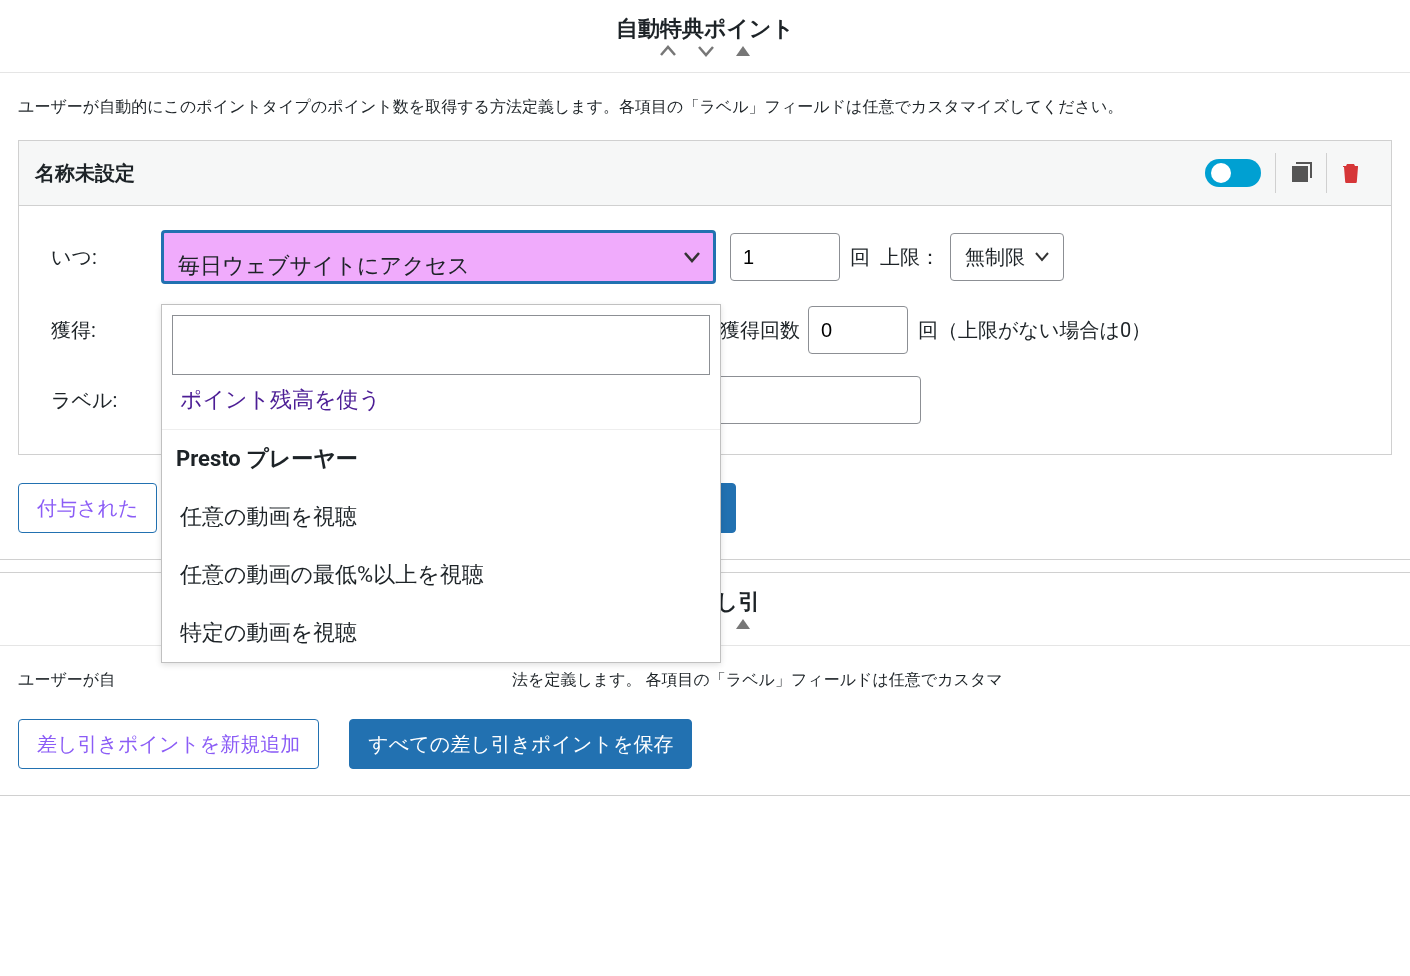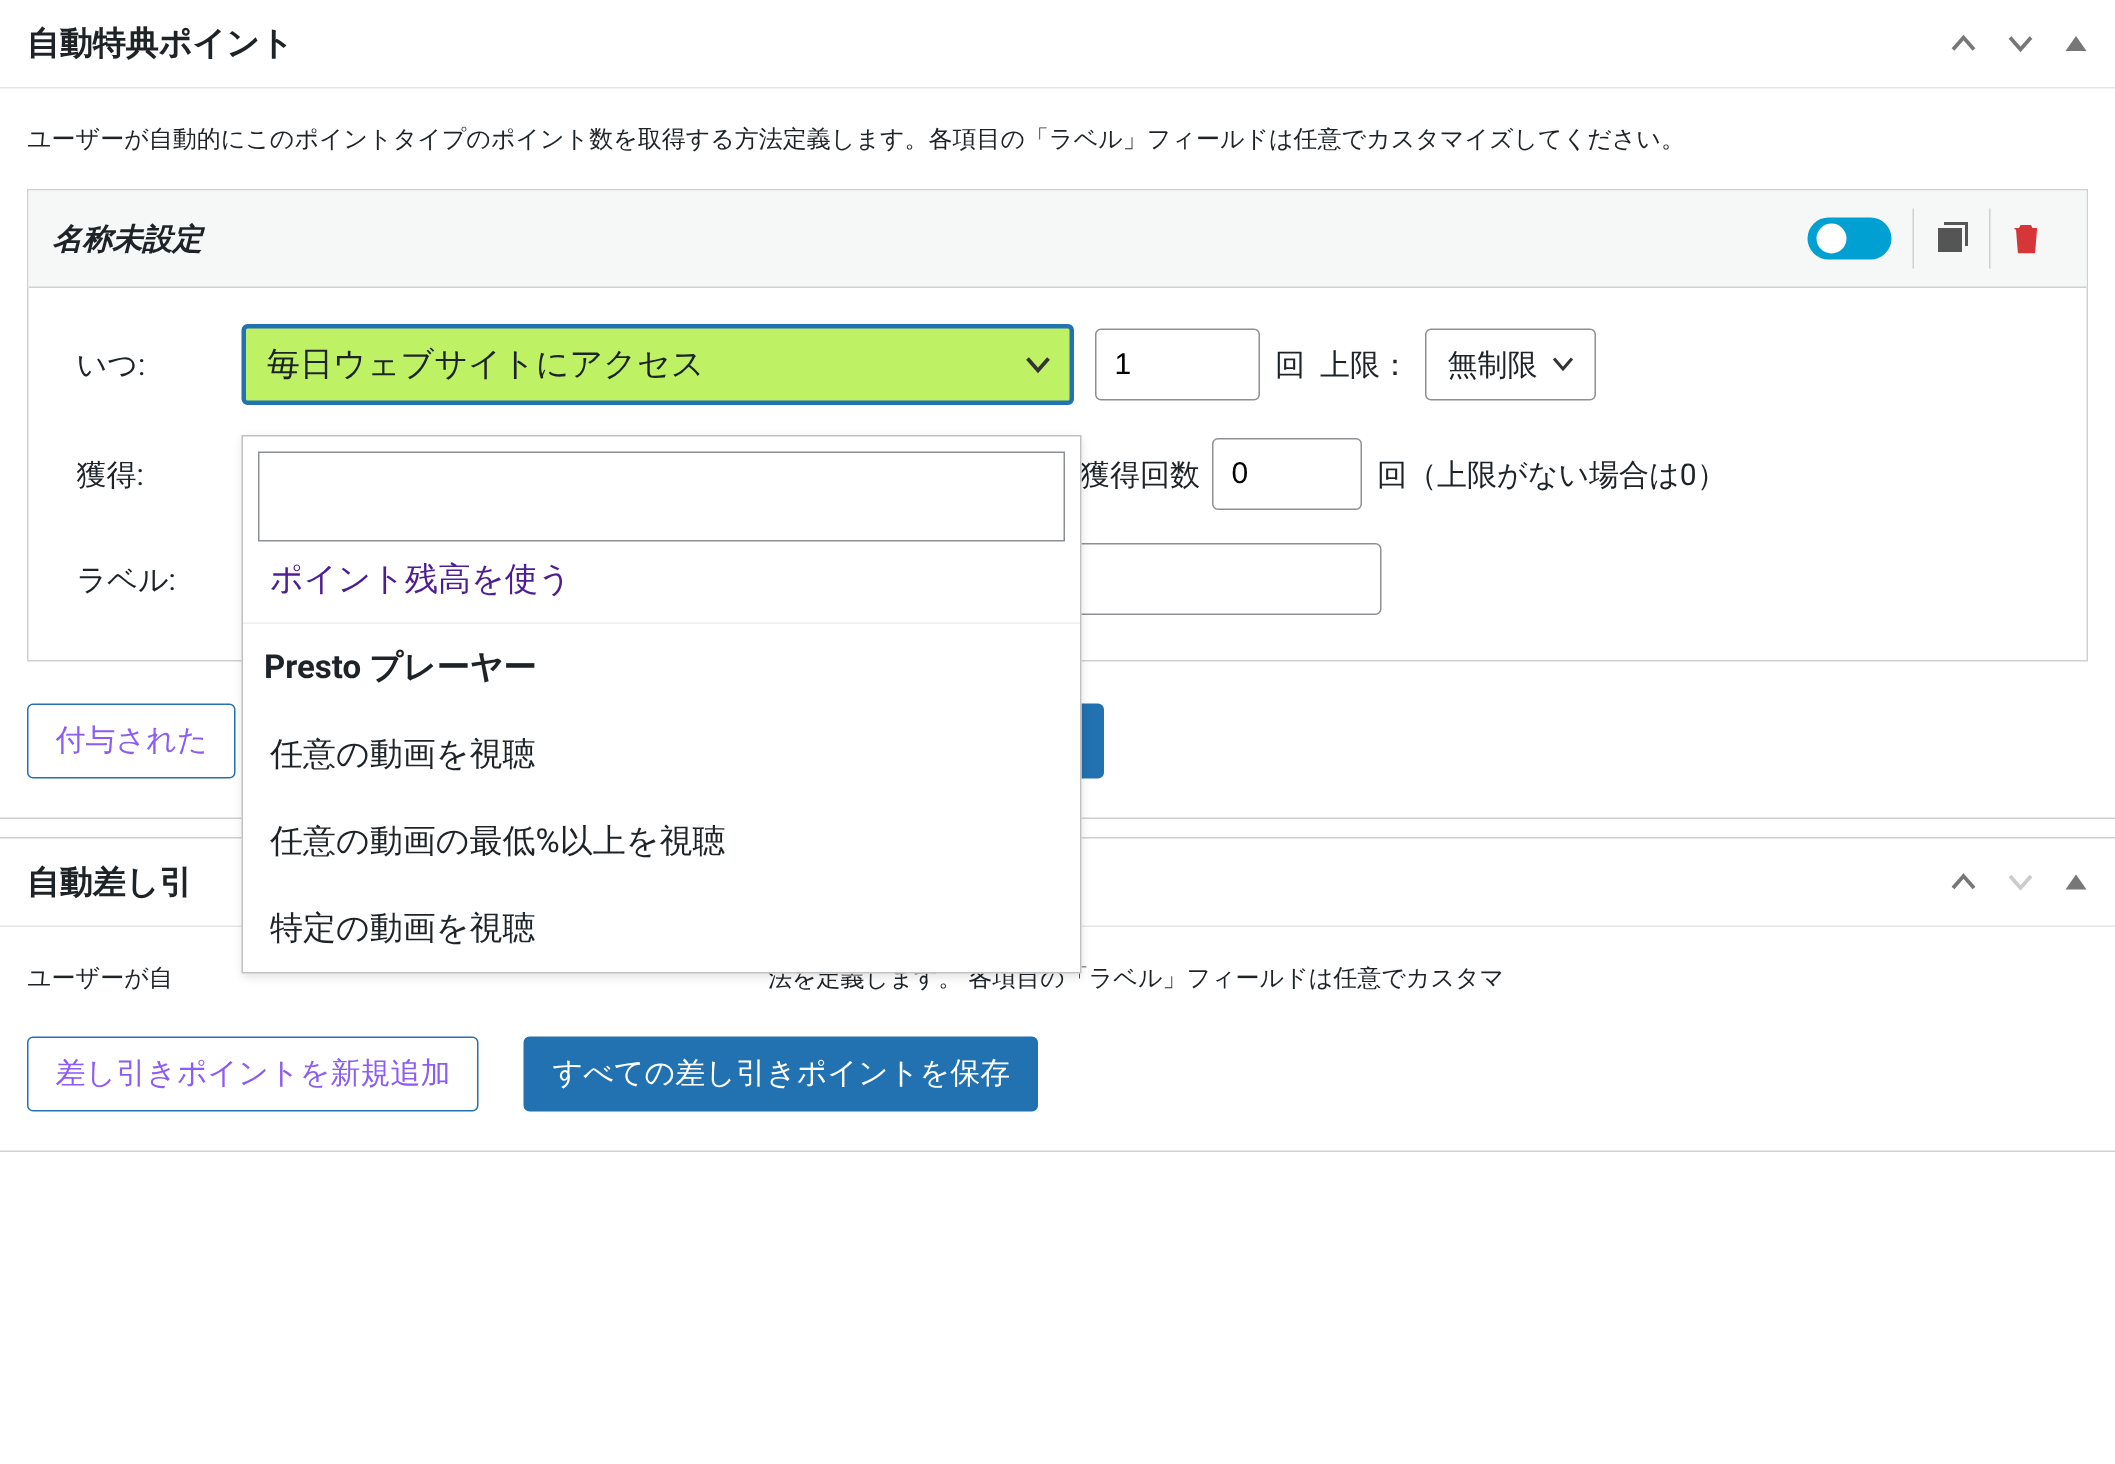--- a/index.html
+++ b/index.html
@@ -5,7 +5,7 @@
   * { box-sizing: border-box; margin: 0; padding: 0; }
   body { font-family: -apple-system, BlinkMacSystemFont, "Segoe UI", Roboto, "Helvetica Neue", Arial, sans-serif; color: #1d2327; font-size: 18px; background: #fff; }
   .panel { border-bottom: 1px solid #d0d0d0; }
-  .panel-header { display: flex; align-items: center; justify-content: space-between; padding: 14px 18px; border-bottom: 1px solid #e5e5e5; }
+  .panel-header { display: flex; align-items: center; justify-content: space-between; padding: 14px 18px; border-bottom: 1px solid #e5e5e5; flex-direction: column; }
   .panel-title { font-weight: 700; font-size: 22px; }
   .panel-controls { display: flex; gap: 20px; align-items: center; color: #777; }
   .panel-controls span { cursor: pointer; display: inline-flex; }

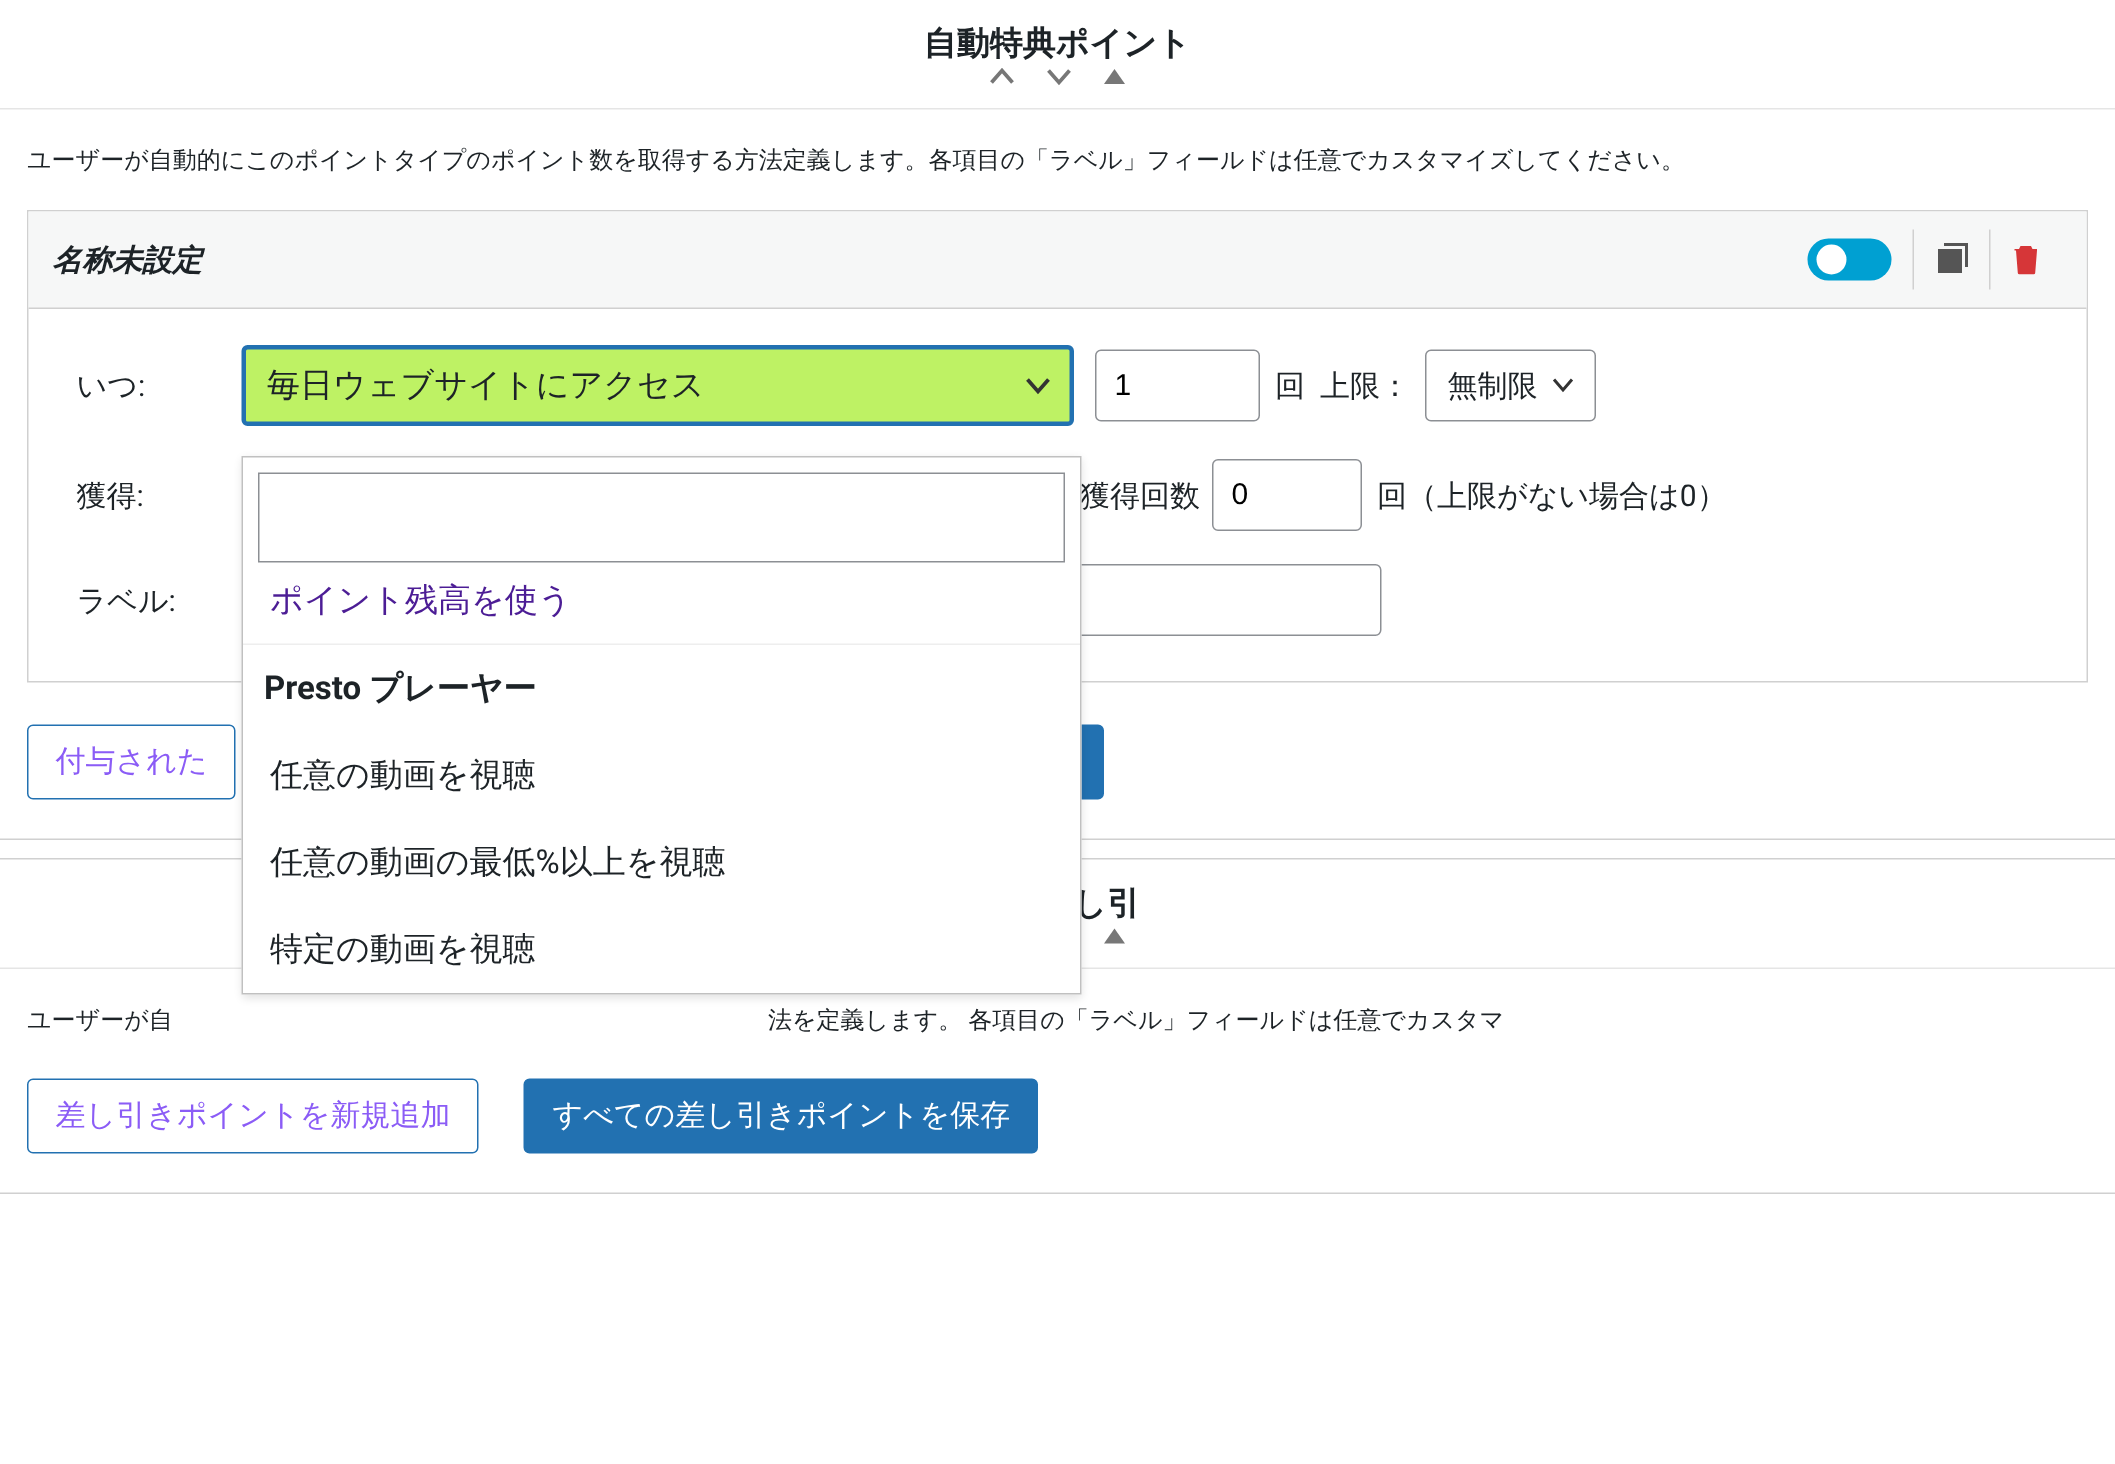--- a/index.html
+++ b/index.html
@@ -11,7 +11,7 @@
   .panel-controls span { cursor: pointer; display: inline-flex; }
   .panel-desc { padding: 20px 18px; font-size: 16px; line-height: 1.7; }
   .rule-box { margin: 0 18px 22px 18px; border: 1px solid #d0d0d0; background: #fff; }
-  .rule-header { display: flex; align-items: center; justify-content: space-between; padding: 12px 16px; background: #f6f7f7; border-bottom: 1px solid #d0d0d0; font-style: italic; }
+  .rule-header { display: flex; align-items: center; justify-content: space-between; padding: 12px 16px; background: #f6f7f7; border-bottom: 1px solid #d0d0d0; }
   .rule-title { font-weight: 700; font-size: 20px; }
   .rule-actions { display: flex; align-items: center; gap: 0; }
   .rule-action { border-left: 1px solid #d0d0d0; padding: 4px 14px; display: flex; align-items: center; justify-content: center; height: 40px; cursor: pointer; }

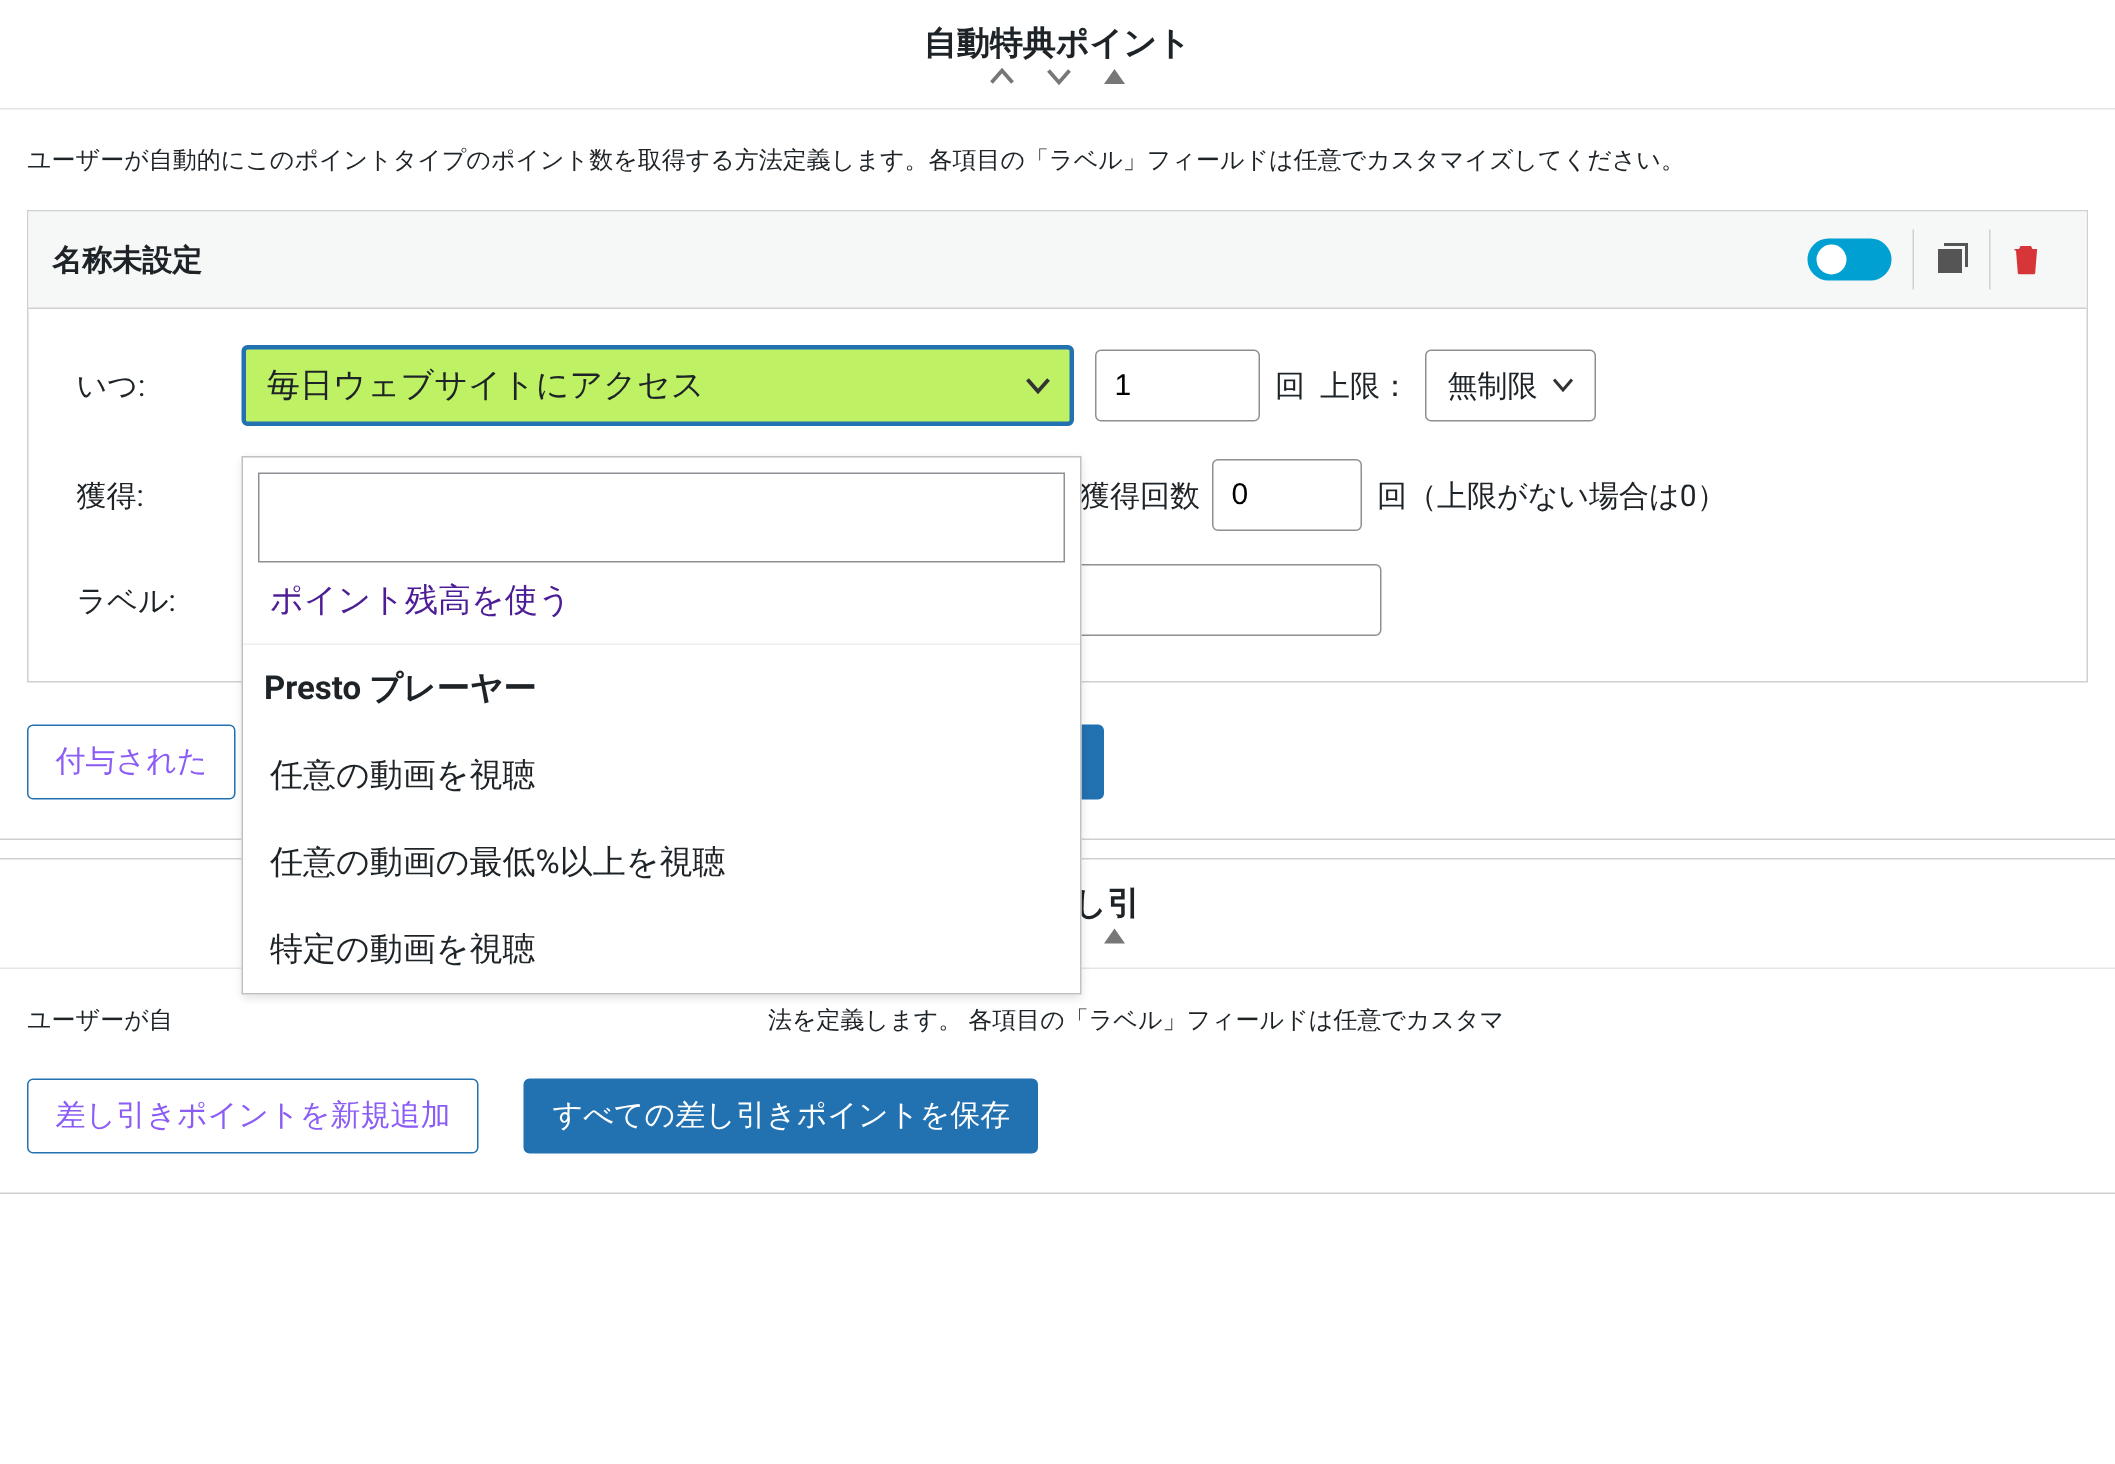--- a/index.html
+++ b/index.html
@@ -25,7 +25,7 @@
   .rule-body { padding: 24px 32px 8px 32px; position: relative; }
   .row { display: flex; align-items: center; margin-bottom: 22px; font-size: 20px; }
   .row-label { width: 110px; flex-shrink: 0; }
-  .combobox { position: relative; width: 555px; border: 3px solid #2271b1; border-radius: 4px; height: 54px; display: flex; align-items: center; padding: 0 44px 0 14px; font-size: 22px; cursor: pointer; background: #bef264; }
+  .combobox { position: relative; width: 555px; border: 3px solid #2271b1; border-radius: 4px; height: 54px; display: flex; align-items: flex-end; padding: 0 44px 0 14px; font-size: 22px; cursor: pointer; background: #f0abfc; }
   .combobox-svg { position: absolute; right: 12px; top: 50%; transform: translateY(-50%); }
   .text-input { border: 1px solid #8c8f94; border-radius: 4px; padding: 8px 12px; font-size: 20px; height: 48px; }
   .tiny-input { width: 110px; }

